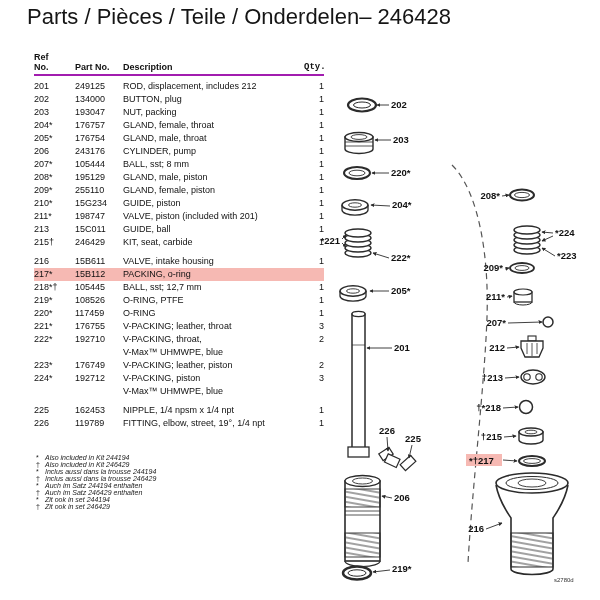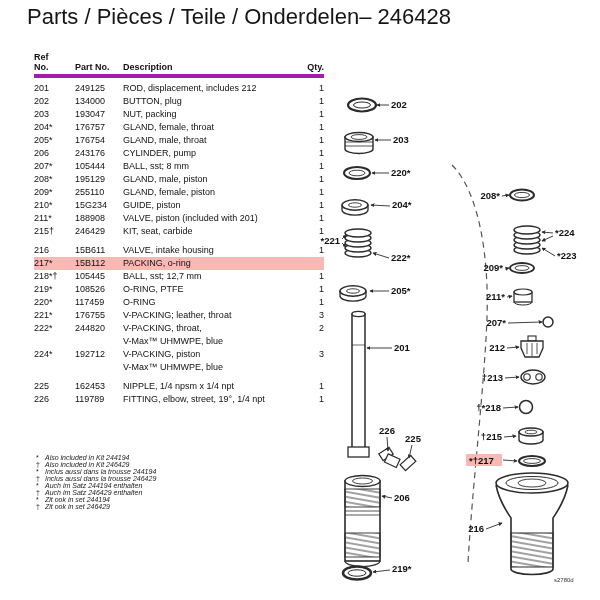--- a/index.html
+++ b/index.html
@@ -20,7 +20,7 @@
   table { border-collapse:collapse; width:100%; table-layout:fixed; font-size:9px; }
   thead th {
     text-align:left; font-weight:bold; font-size:9px; line-height:10px;
-    vertical-align:bottom; padding:0 0 2px 0; border-bottom:4px solid #a21caf;
+    vertical-align:bottom; padding:0 0 2px 0; border-bottom:2px solid #a21caf;
   }
   thead th.qty { text-align:right; }
   tbody td { padding:0; vertical-align:top; line-height:13px; }

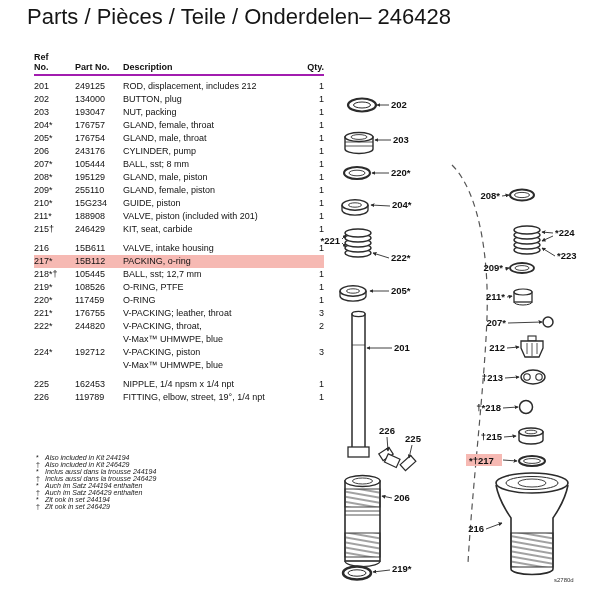--- a/index.html
+++ b/index.html
@@ -22,7 +22,7 @@
     text-align:left; font-weight:bold; font-size:9px; line-height:10px;
     vertical-align:bottom; padding:0 0 2px 0; border-bottom:2px solid #a21caf;
   }
-  thead th.qty { text-align:right; }
+  thead th.qty { text-align:center;font-family:Liberation Mono, monospace; }
   tbody td { padding:0; vertical-align:top; line-height:13px; }
   tbody td.qty { text-align:right; }
   tbody tr:first-child td { padding-top:4px; }

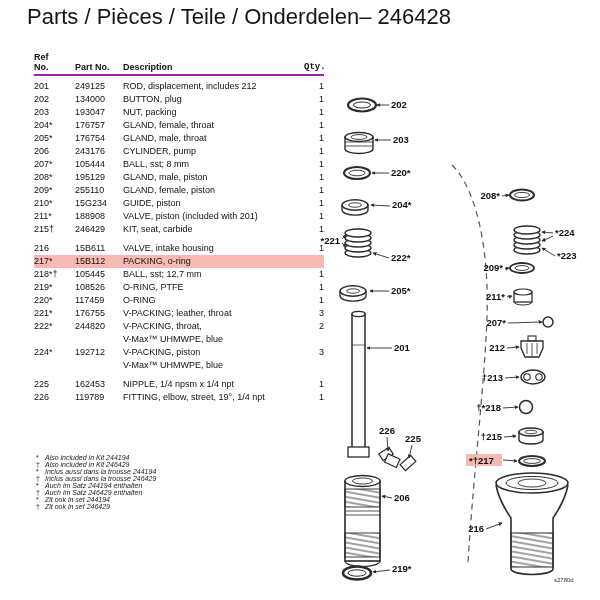--- a/index.html
+++ b/index.html
@@ -125,7 +125,7 @@
           </tr>
           <tr>
             <td class="ref">211*</td>
-            <td class="part">188908</td>
+            <td class="part">198747</td>
             <td class="desc">VALVE, piston (included with 201)</td>
             <td class="qty">1</td>
           </tr>

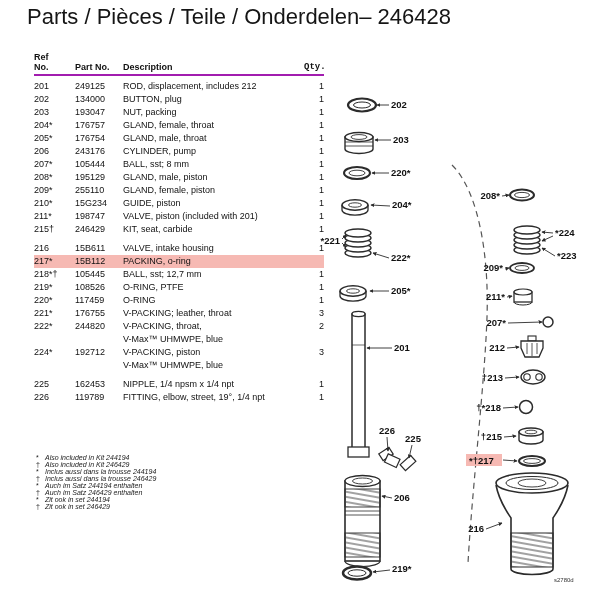--- a/index.html
+++ b/index.html
@@ -130,6 +130,12 @@
             <td class="qty">1</td>
           </tr>
           <tr>
+            <td class="ref">213</td>
+            <td class="part">15C011</td>
+            <td class="desc">GUIDE, ball</td>
+            <td class="qty">1</td>
+          </tr>
+          <tr>
             <td class="ref">215†</td>
             <td class="part">246429</td>
             <td class="desc">KIT, seat, carbide</td>

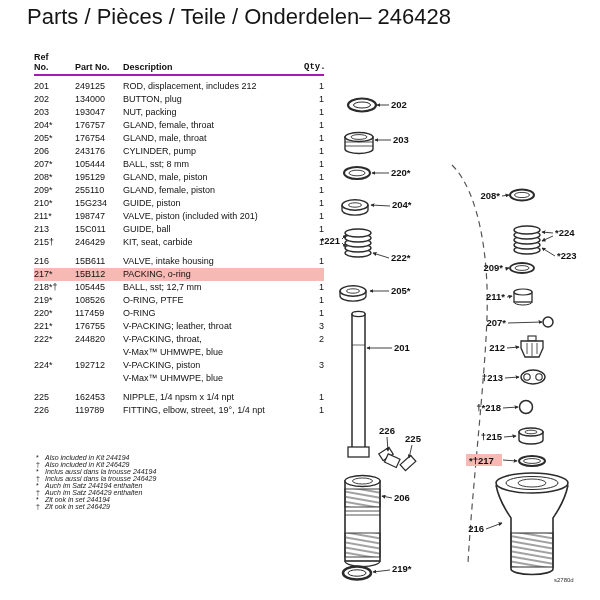--- a/index.html
+++ b/index.html
@@ -179,7 +179,7 @@
           </tr>
           <tr>
             <td class="ref">222*</td>
-            <td class="part">244820</td>
+            <td class="part">192710</td>
             <td class="desc">V-PACKING, throat,</td>
             <td class="qty">2</td>
           </tr>

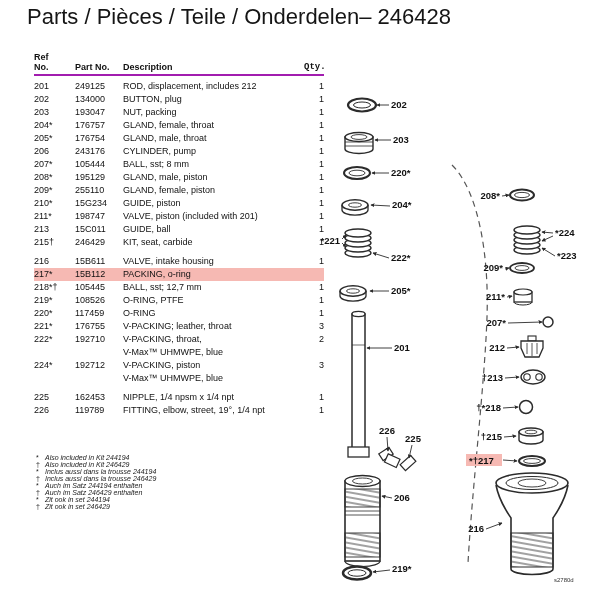--- a/index.html
+++ b/index.html
@@ -190,6 +190,12 @@
             <td class="qty"></td>
           </tr>
           <tr>
+            <td class="ref">223*</td>
+            <td class="part">176749</td>
+            <td class="desc">V-PACKING; leather, piston</td>
+            <td class="qty">2</td>
+          </tr>
+          <tr>
             <td class="ref">224*</td>
             <td class="part">192712</td>
             <td class="desc">V-PACKING, piston</td>

